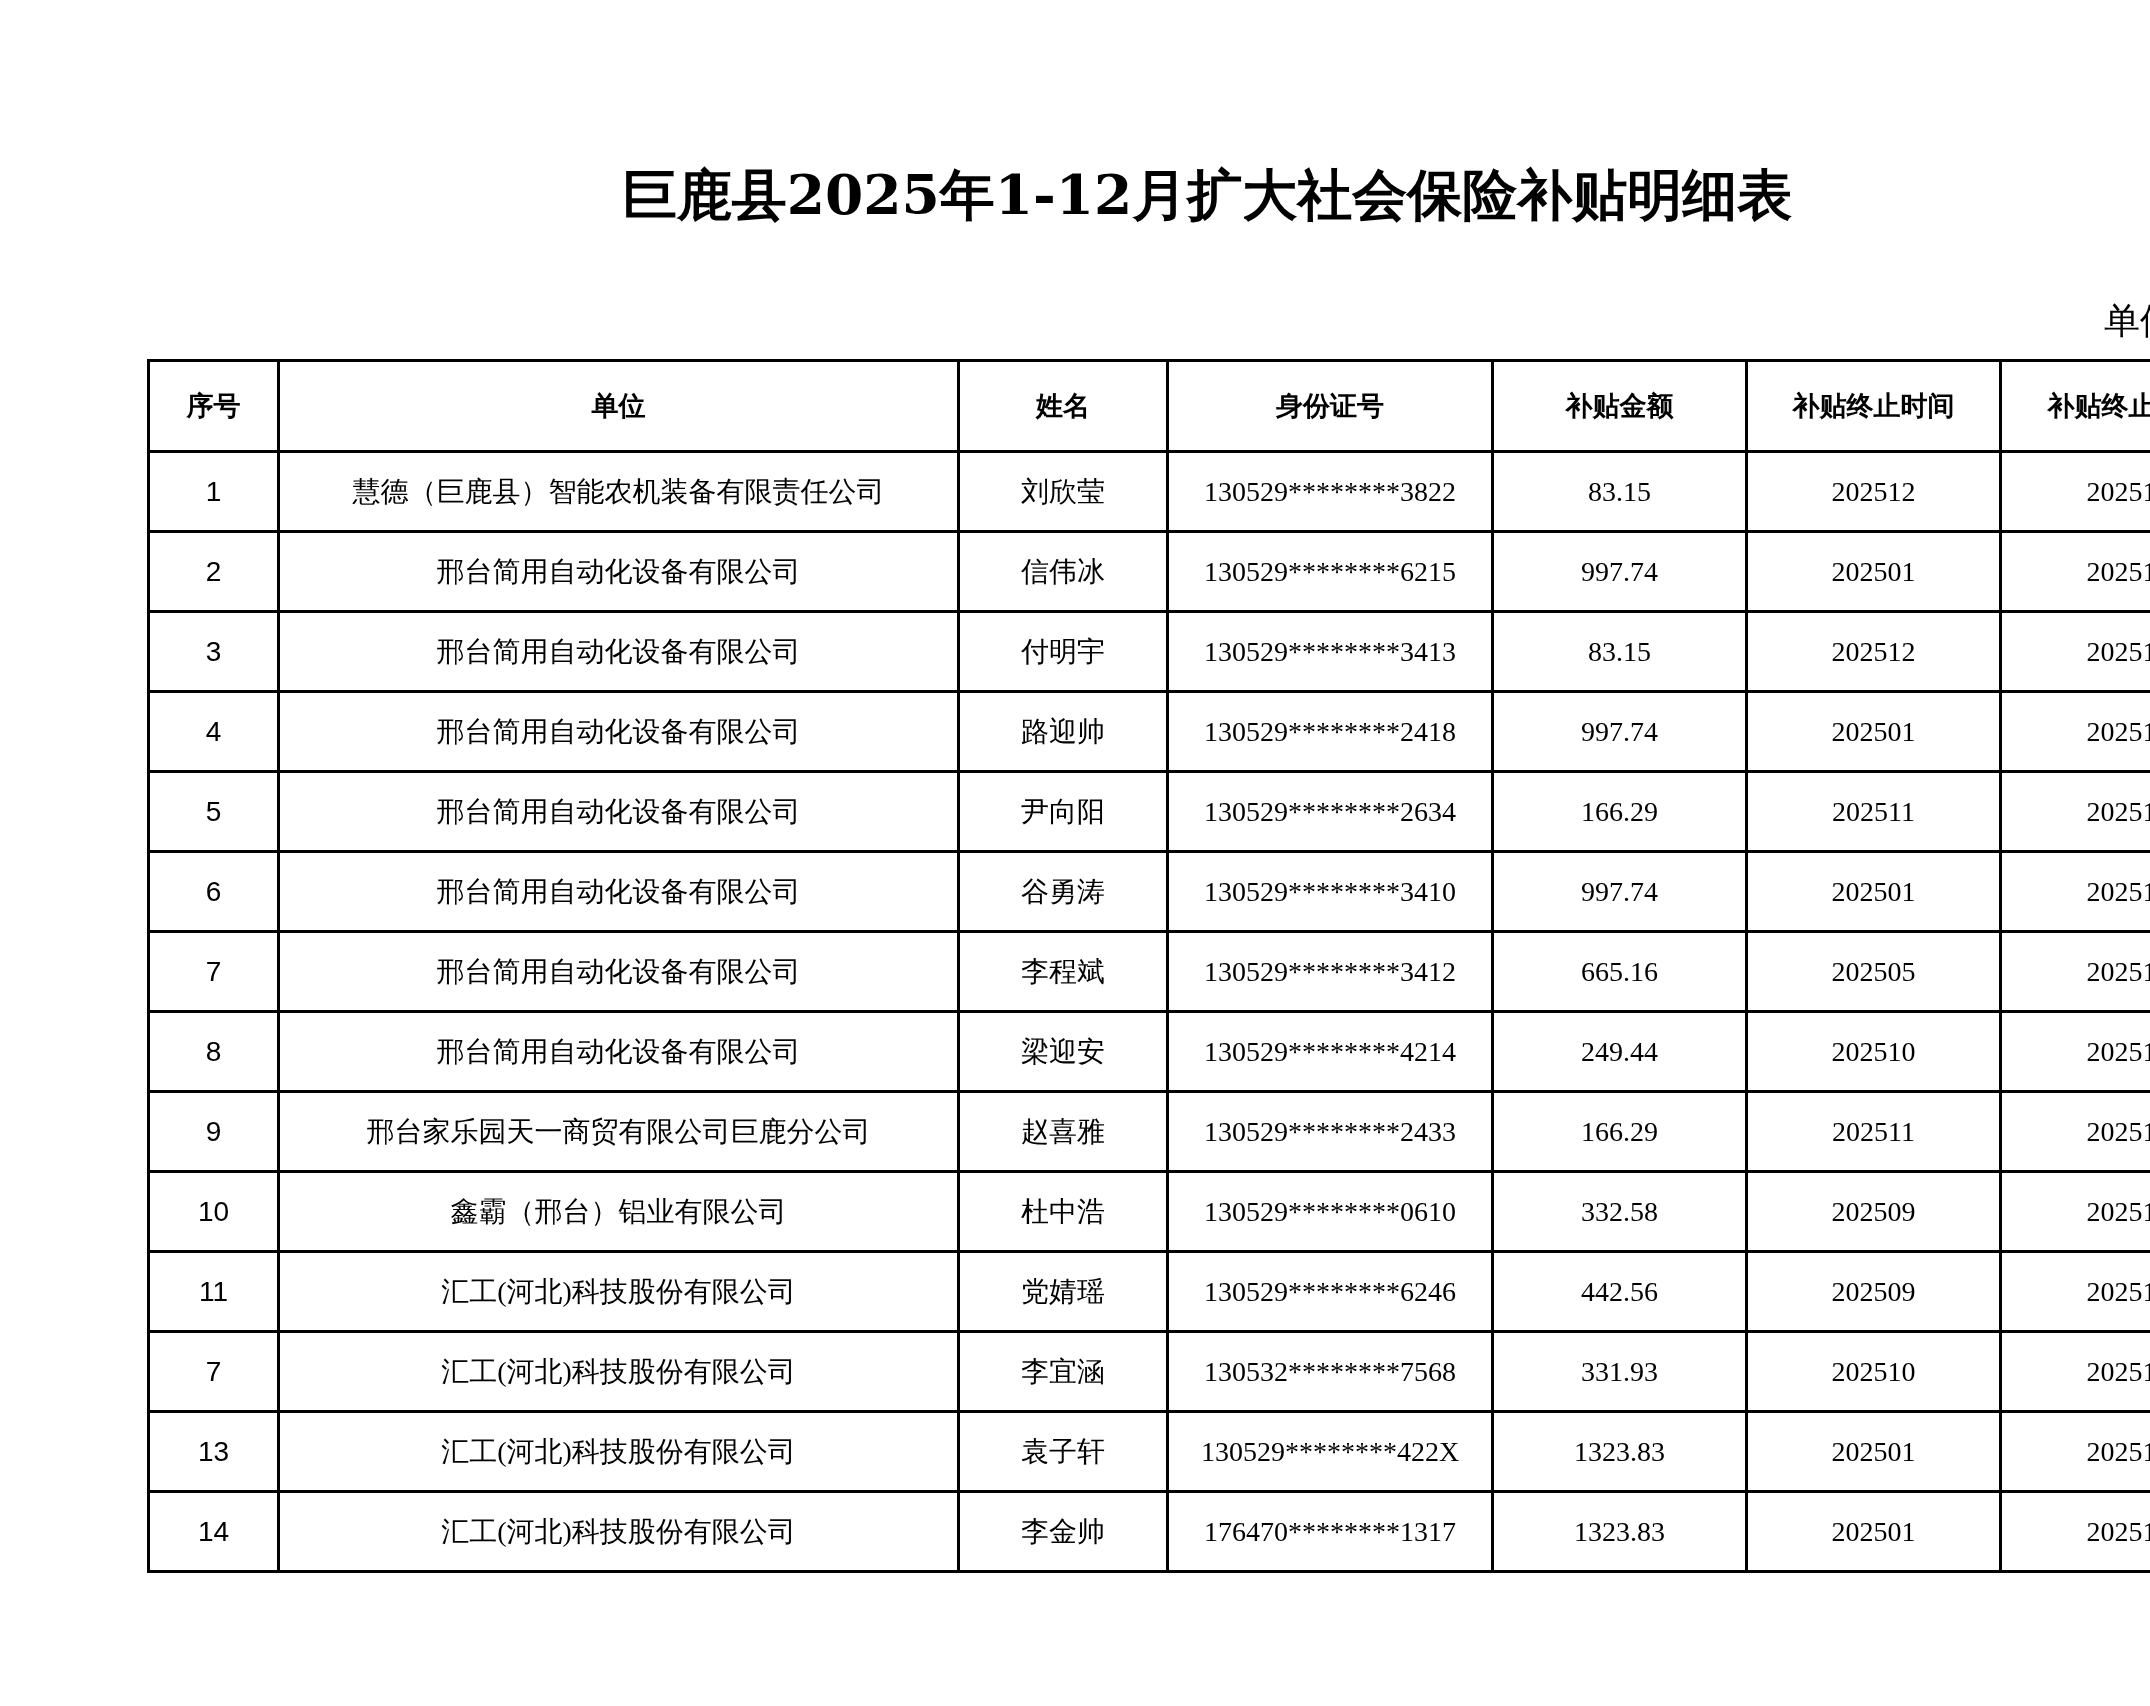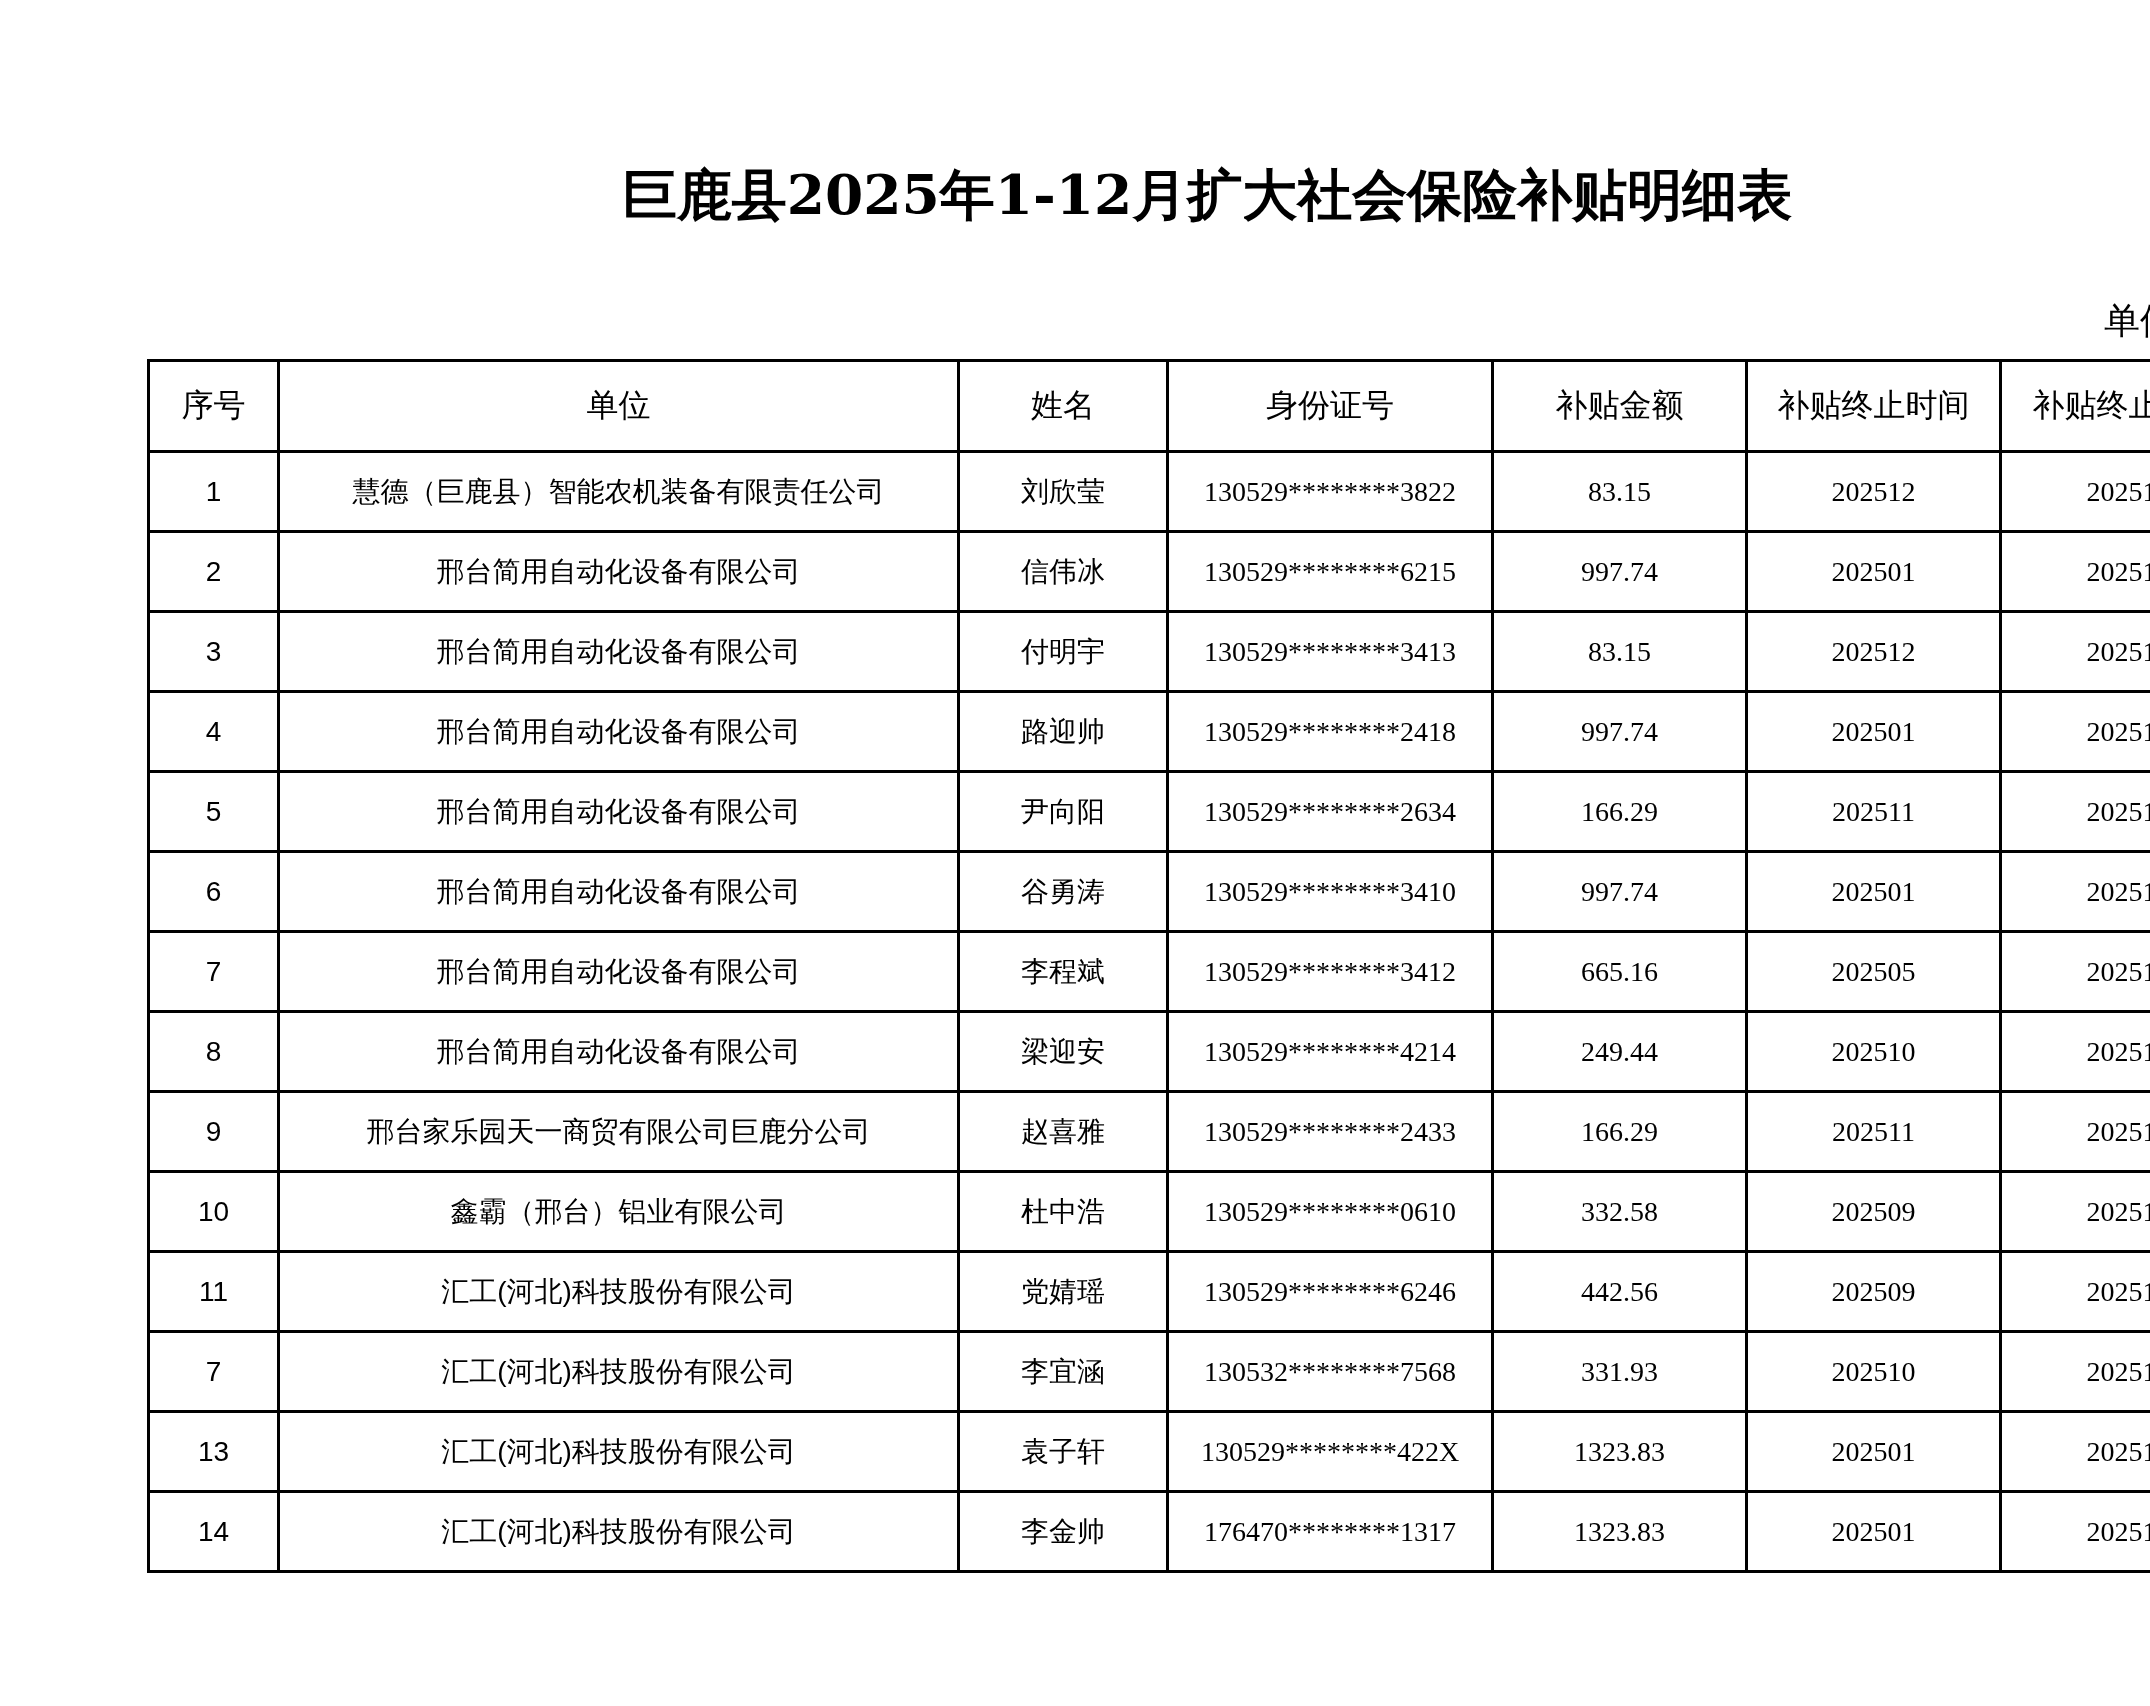--- a/index.html
+++ b/index.html
@@ -14,7 +14,7 @@
                border-collapse: collapse; table-layout: fixed; }
   table.grid td, table.grid th { border: 3px solid #000; text-align: center; vertical-align: middle;
                padding: 0; overflow: hidden; white-space: nowrap; }
-  table.grid th { height: 88px; font-size: 32px; font-weight: normal;
+  table.grid th { height: 88px; font-size: 27px; font-weight: bold;
                   font-family: "DejaVu Sans", "Liberation Sans", sans-serif; }
   table.grid td { height: 77px; font-size: 28px; }
   td.num, td.idx { font-family: "Liberation Serif", "DejaVu Serif", serif; font-size: 29px; }

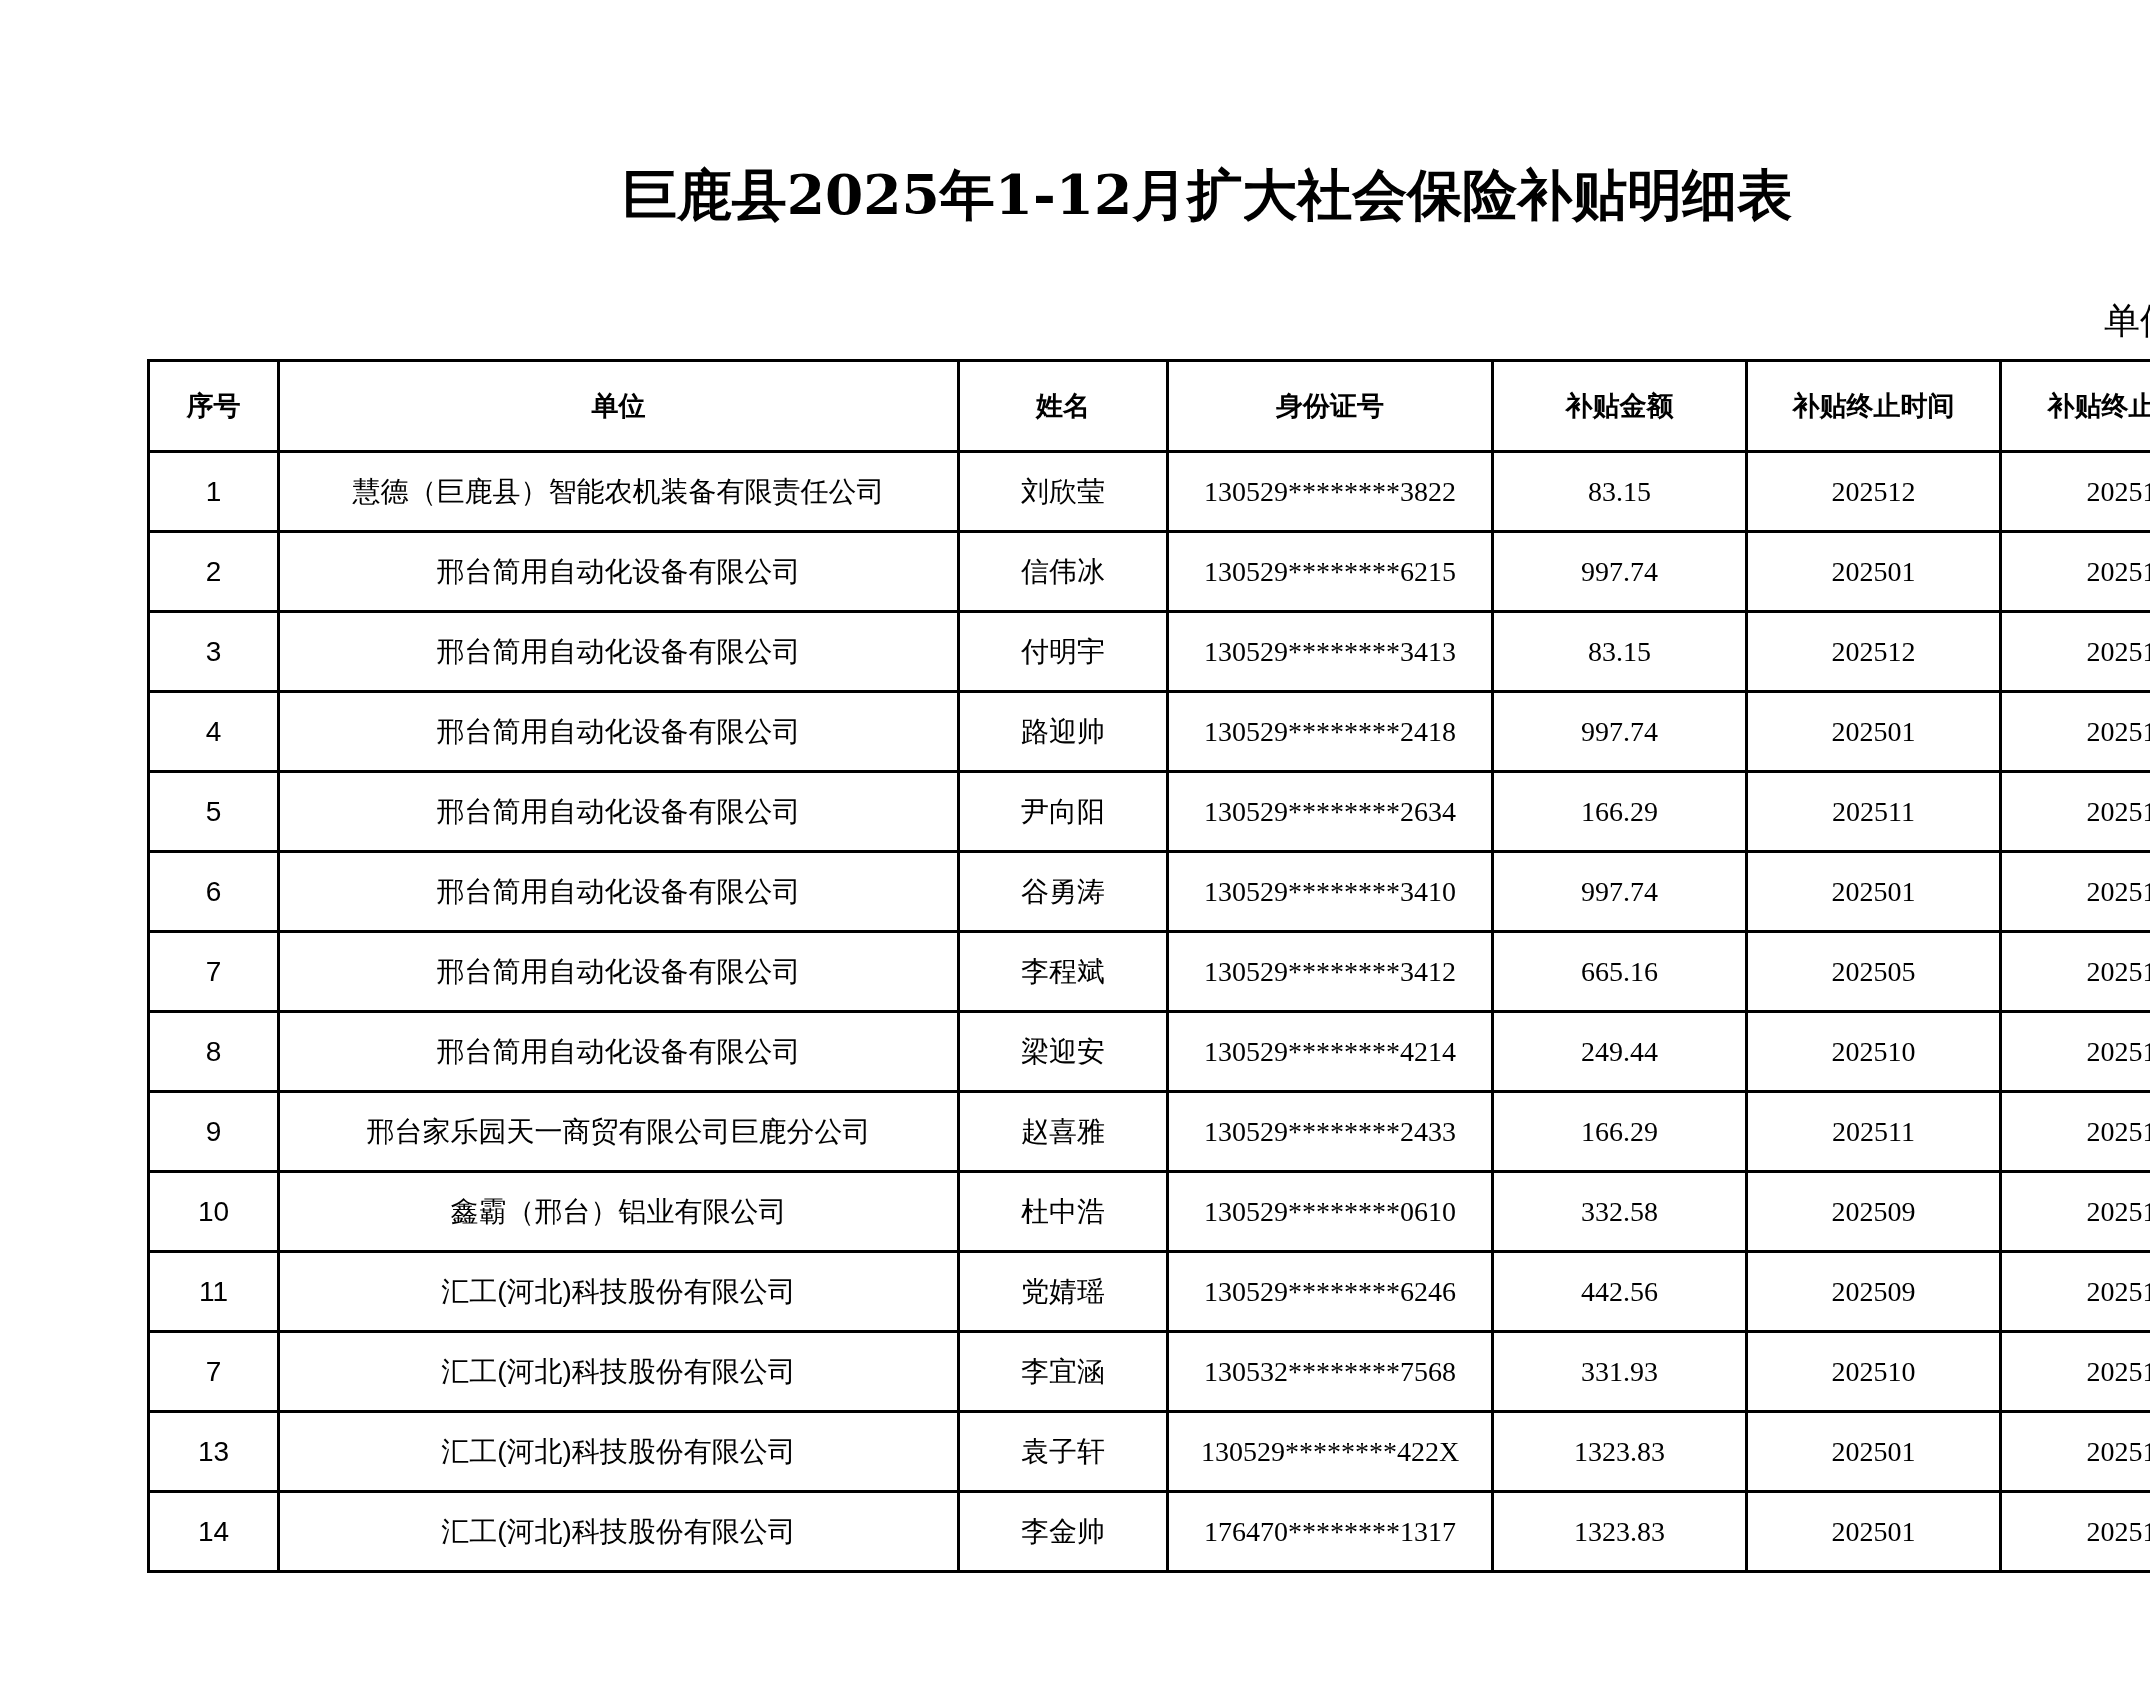--- a/index.html
+++ b/index.html
@@ -19,7 +19,7 @@
   table.grid td { height: 77px; font-size: 28px; }
   td.num, td.idx { font-family: "Liberation Serif", "DejaVu Serif", serif; font-size: 29px; }
   td.idx { font-family: "Liberation Sans", "DejaVu Sans", sans-serif; }
-  td.cn { font-family: Liberation Sans, sans-serif; font-size: 28px; }
+  td.cn { font-family: Liberation Serif, serif; font-size: 28px; }
 </style>
 </head>
 <body>

